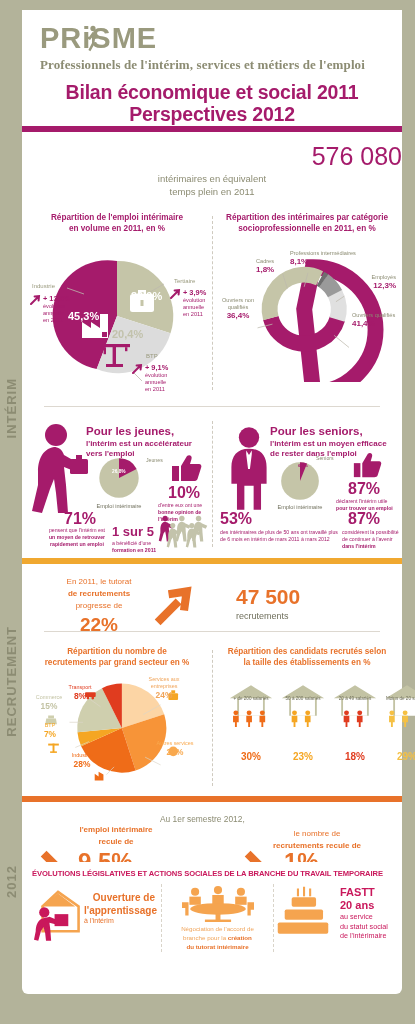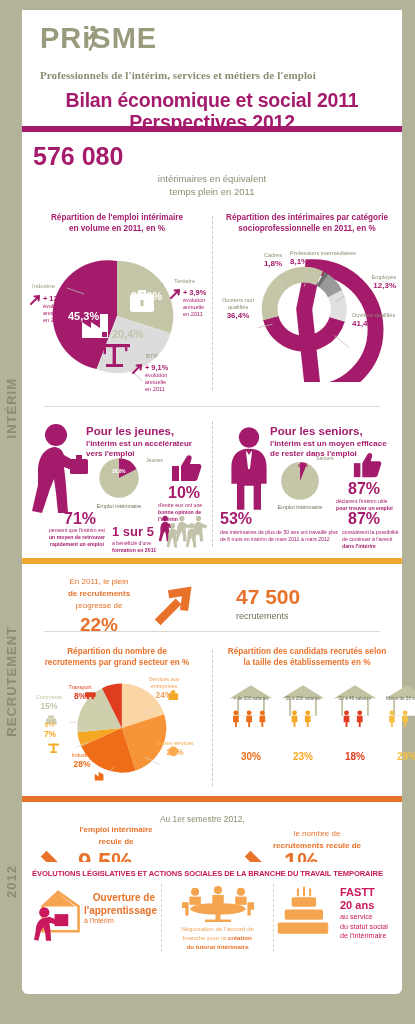--- a/index.html
+++ b/index.html
@@ -42,7 +42,7 @@
   }
   .logo-tag {
     font-family: "Liberation Serif", serif; font-weight: bold;
-    font-size: 11px; color: #8c8c73; margin-top: 16px; letter-spacing: .1px;
+    font-size: 13px; color: #8c8c73; margin-top: 4px; letter-spacing: .1px;
   }
   .main-title {
     text-align: center; color: #a51b6b; font-weight: bold;

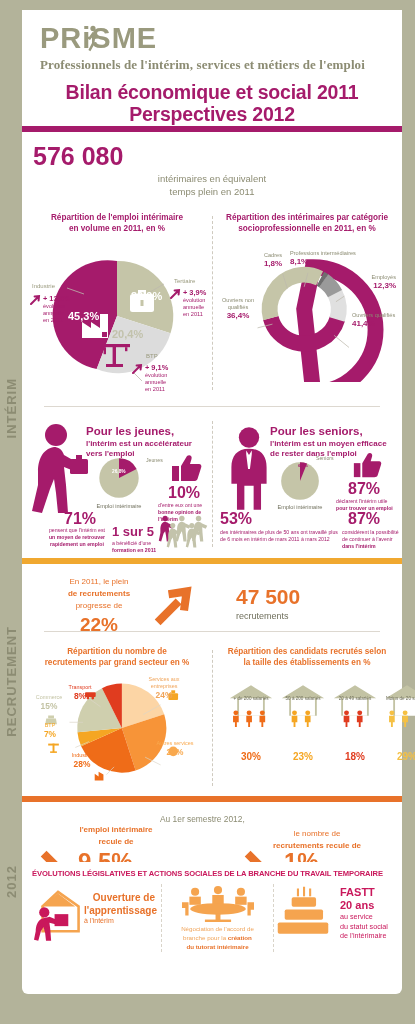--- a/index.html
+++ b/index.html
@@ -56,7 +56,7 @@
   
   #kpi-card { top: 132px; height: 70px; padding-top: 12px; }
   .kpi-number {
-    text-align:left; color:#a51b6b; font-weight:bold; font-size:25px; line-height:1;padding-left:11px;
+    text-align:right; color:#a51b6b; font-weight:normal; font-size:25px; line-height:1;padding-left:11px;
   }
   .kpi-sub {
     text-align:center; color:#8c8c73; font-size:9.5px; line-height:1.35; margin-top:4px;

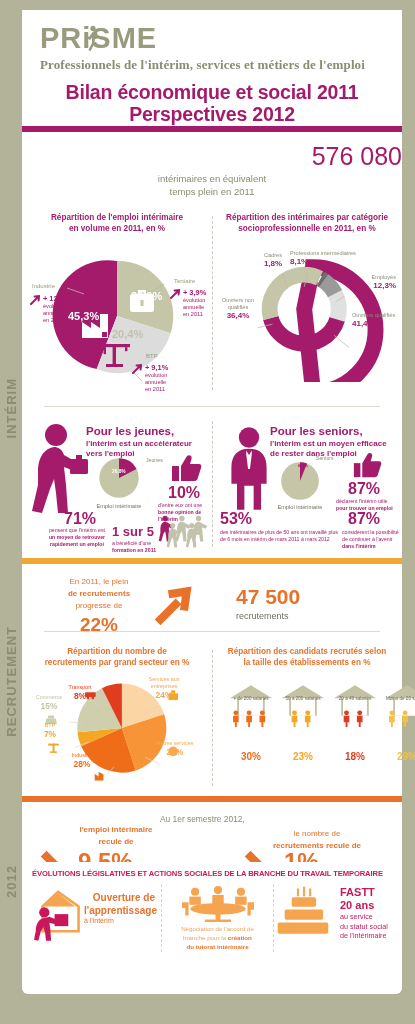--- a/index.html
+++ b/index.html
@@ -290,7 +290,7 @@
           <path d="M140 113 L124 100" stroke="#bdb9ad" stroke-width=".8" fill="none"></path>
         </svg>
 
-        <div style="position:absolute;left:44px;top:50px;text-align:center;width:34px">
+        <div style="position:absolute;left:44px;top:56px;text-align:left;width:34px">
           <div class="pie-label" style="position:static;color:#8c8c73;font-size:5.6px">Cadres</div>
           <div style="color:#a51b6b;font-weight:bold;font-size:8px">1,8%</div>
         </div>

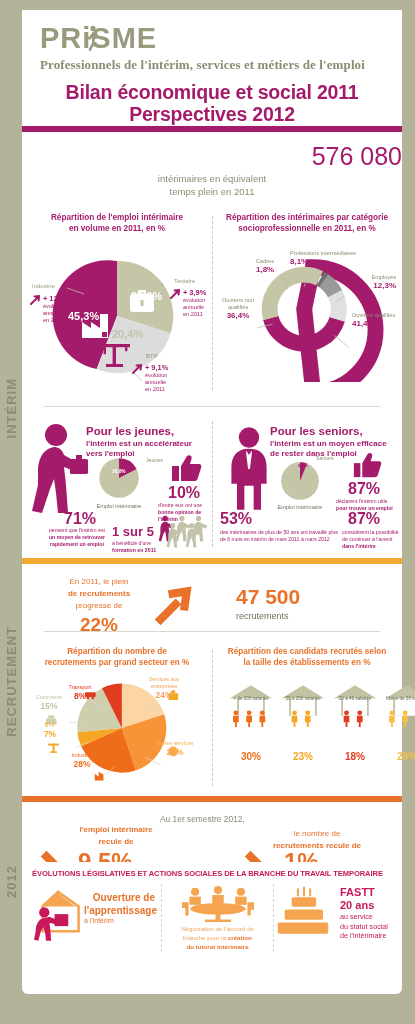--- a/index.html
+++ b/index.html
@@ -444,7 +444,7 @@
   <div class="card" id="recrut-top-card">
     <div style="position:absolute;left:22px;top:12px;width:110px">
       <div class="rc-text">
-        <span>En 2011, le plein</span>
+        <span>En 2011, le tutorat</span>
       </div>
       <div class="rc-text">
         <b>de recrutements</b>

